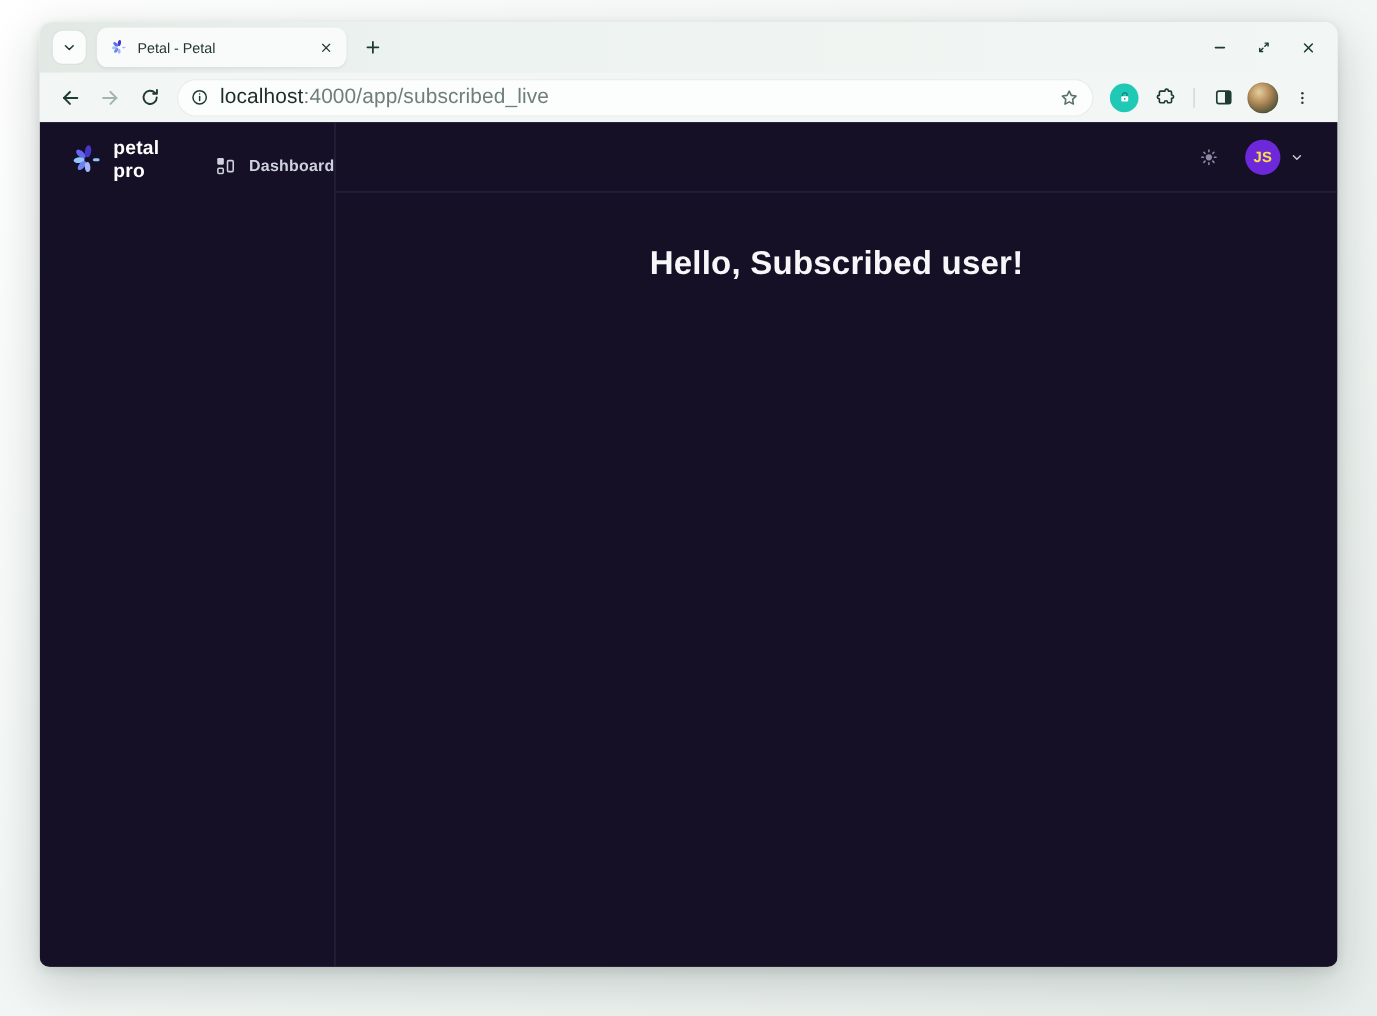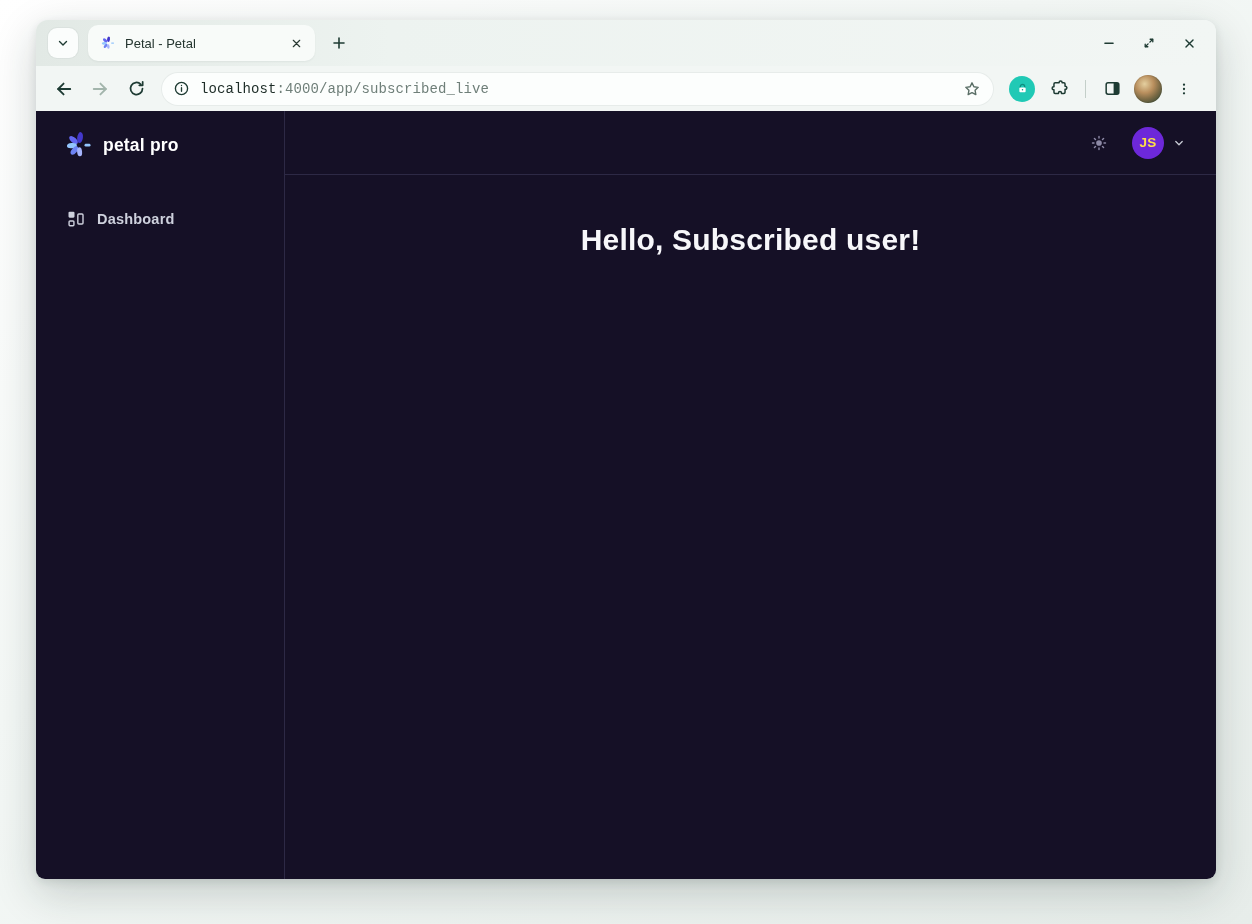--- a/index.html
+++ b/index.html
@@ -49,7 +49,7 @@
     box-shadow:0 0 0 1px rgba(30,59,51,.05);
   }
   .site-info { width:26px; height:26px; display:flex; align-items:center; justify-content:center; border-radius:50%; cursor:pointer; margin-right:6px; }
-  .url-text { flex:1; font-size:14px; letter-spacing:.1px; white-space:nowrap; overflow:hidden;font-family:Liberation Mono, monospace; }
+  .url-text { flex:1; font-size:19px; letter-spacing:.1px; white-space:nowrap; overflow:hidden; }
   .url-host { color:#1d2c27; }
   .url-rest { color:#6f7f79; }
   .star-btn { width:26px; height:26px; display:flex; align-items:center; justify-content:center; border-radius:50%; cursor:pointer; }

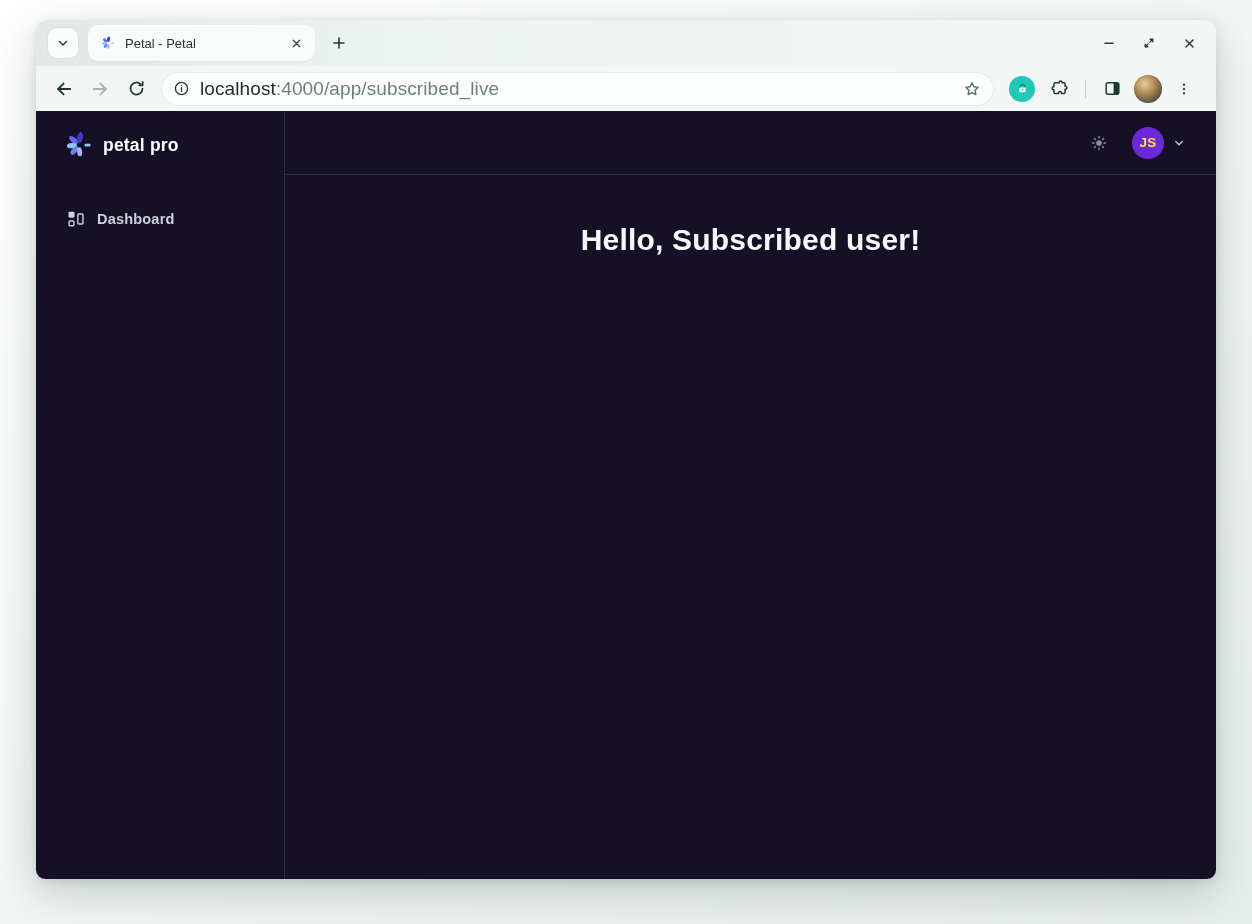--- a/index.html
+++ b/index.html
@@ -66,7 +66,7 @@
   }
   
   .page { height:768px; display:flex; background:#151026; }
-  .app-sidebar { width:249px; border-right:1px solid #2d2945; display:flex; flex-direction:column;text-align:center; }
+  .app-sidebar { width:269px; border-right:1px solid #2d2945; display:flex; flex-direction:row; }
   .logo-row { height:68px; display:flex; align-items:center; padding-left:28px; }
   .logo-text { color:#ffffff; font-weight:bold; font-size:17.5px; letter-spacing:.2px; margin-left:9px; }
   .nav { margin-top:20px; display:flex; flex-direction:column; }

